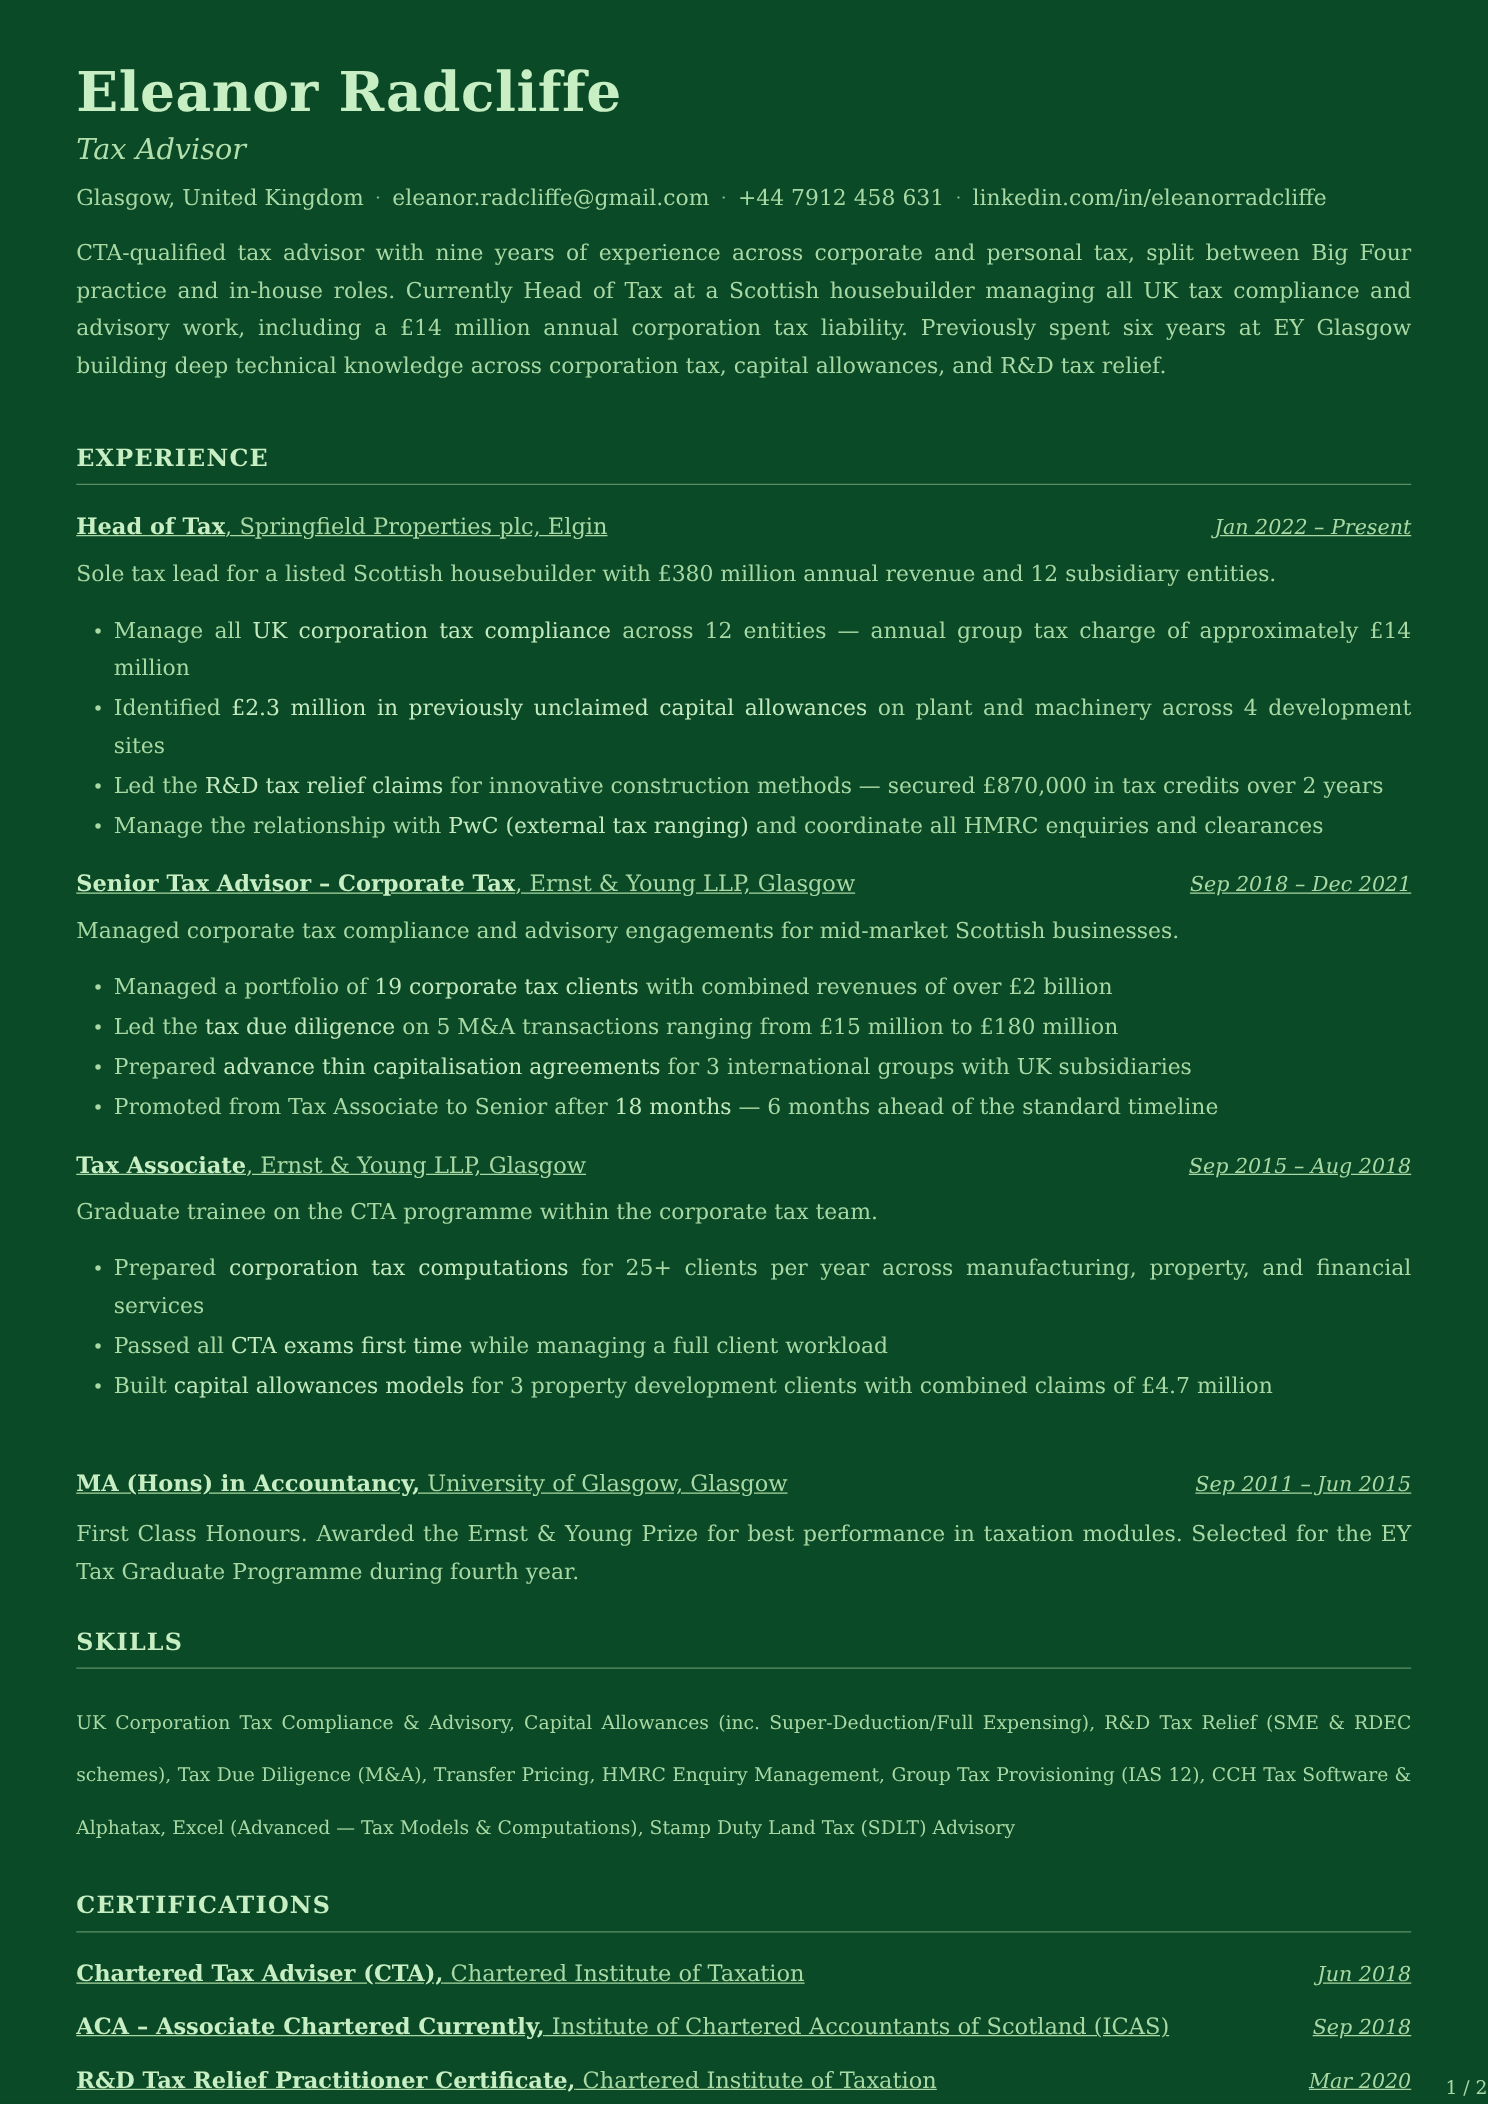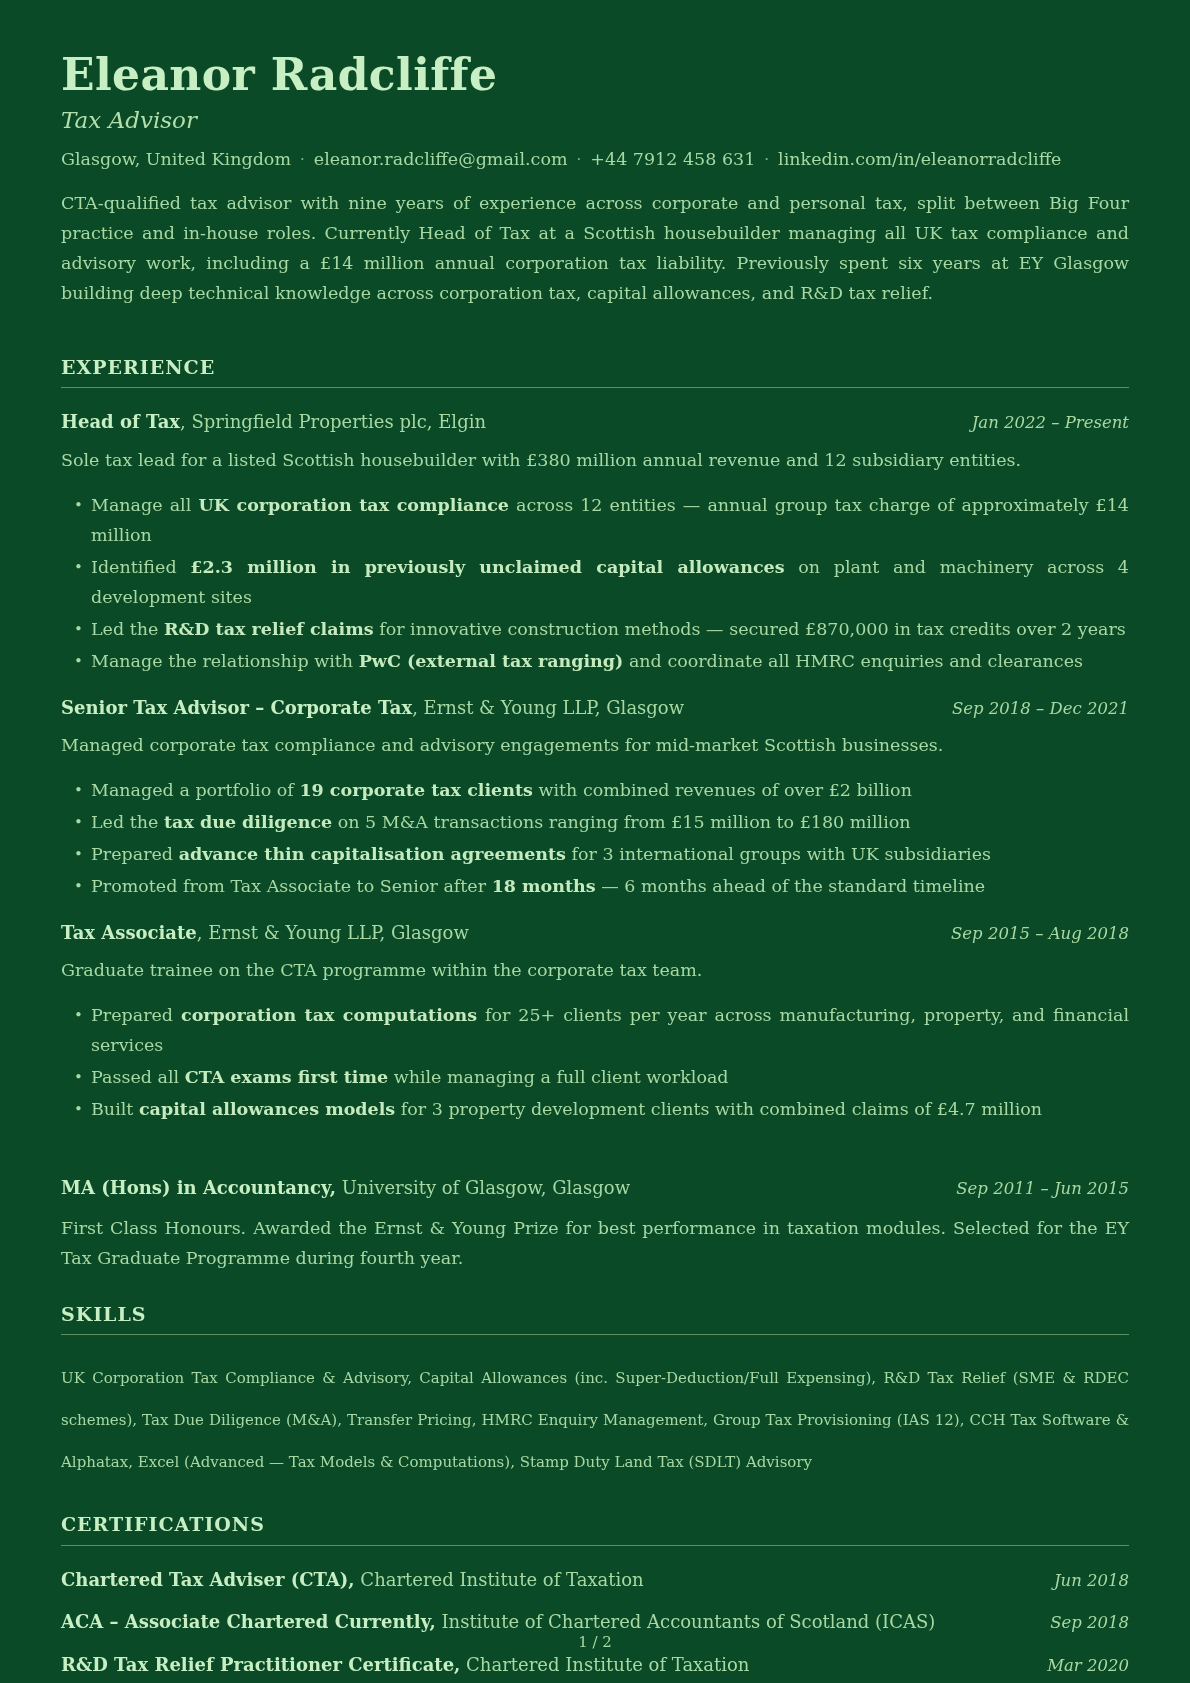--- a/index.html
+++ b/index.html
@@ -50,7 +50,7 @@
   .job + .job{margin-top:20px;}
   .row{
     display:flex;justify-content:space-between;align-items:baseline;
-    font-size:18px;line-height:1.35;
+    font-size:18px;line-height:1.35;text-decoration:underline;
   }
   .row strong{font-weight:700;color:var(--bright);}
   .date{

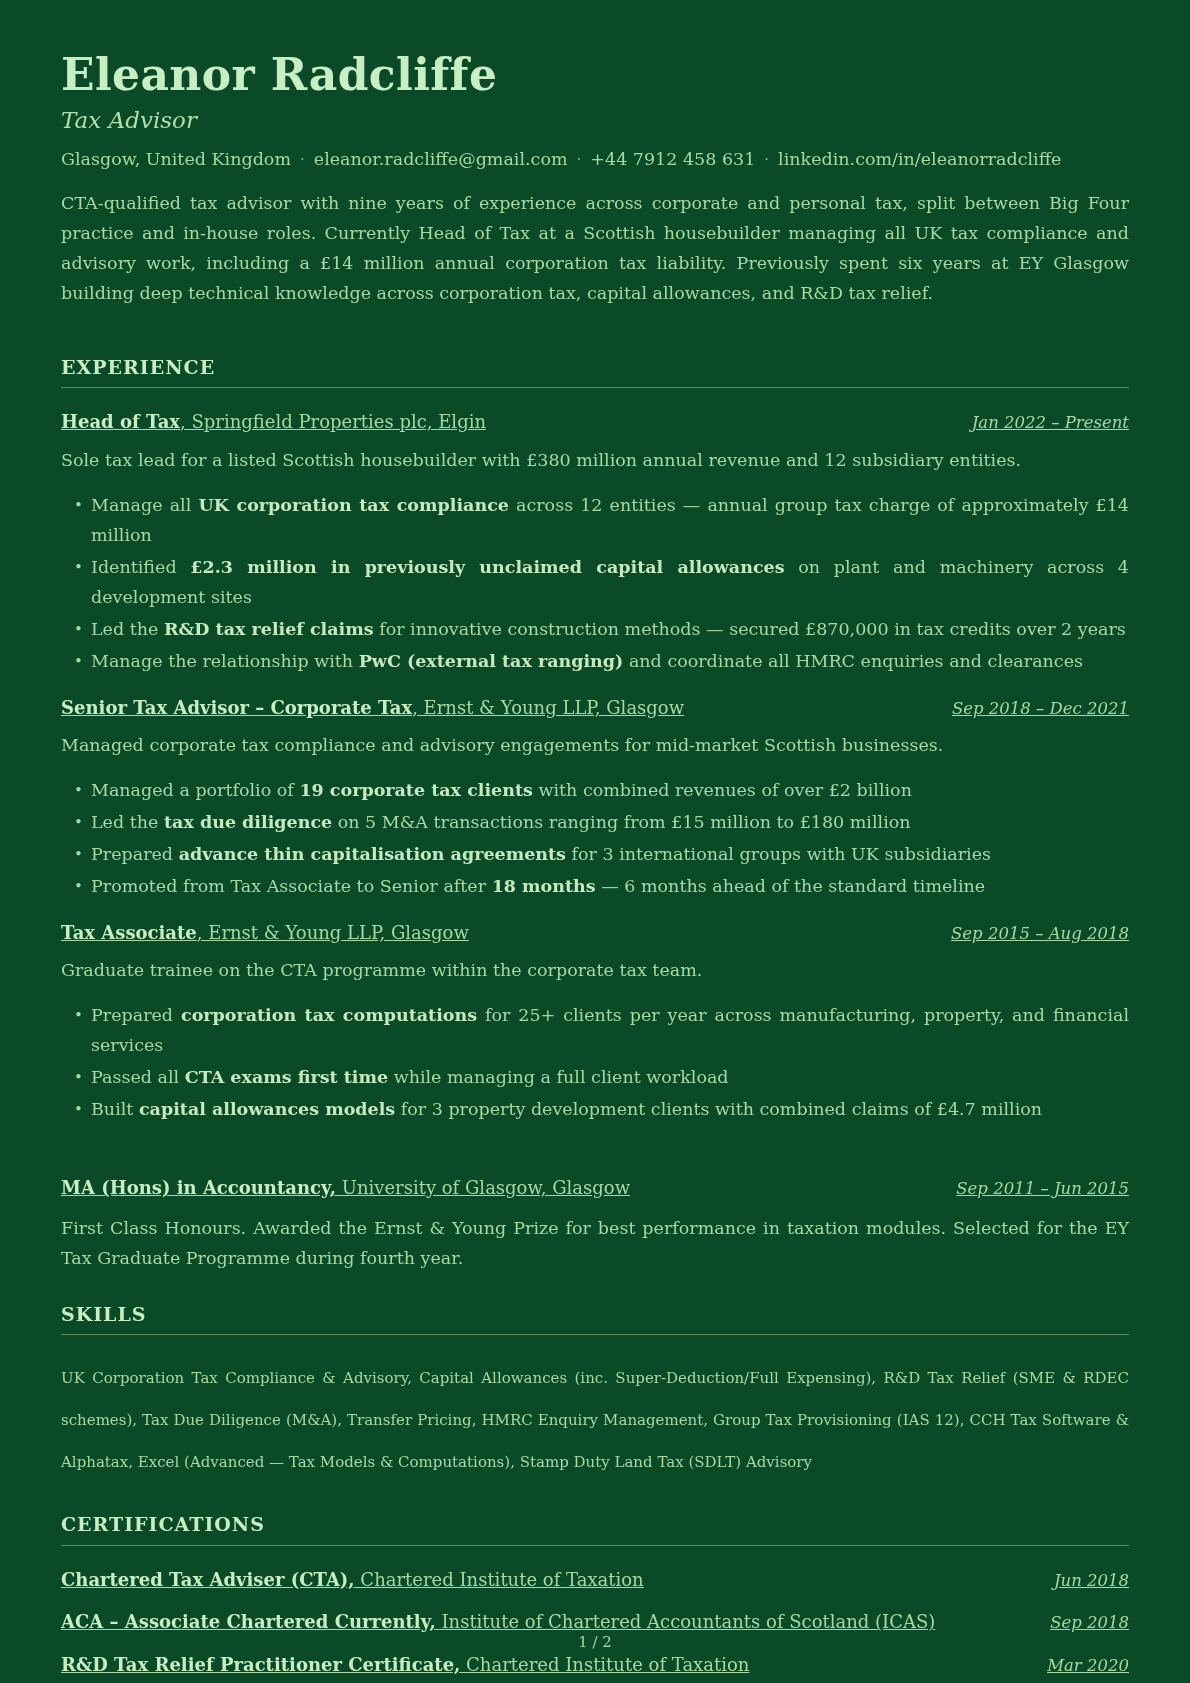--- a/index.html
+++ b/index.html
@@ -69,7 +69,7 @@
     position:absolute;left:13px;top:0;
     font-size:15px;color:var(--ink);
   }
-  strong{font-weight:700;color:#c4eabe;}
+  strong{font-weight:400;color:#c4eabe;}
   .edu-desc{margin:12px 0 0;font-size:17.5px;line-height:30px;text-align:justify;}
   .skills-text{margin:0;font-size:15px;line-height:42px;text-align:justify;}
   .cert-row + .cert-row{margin-top:18px;}

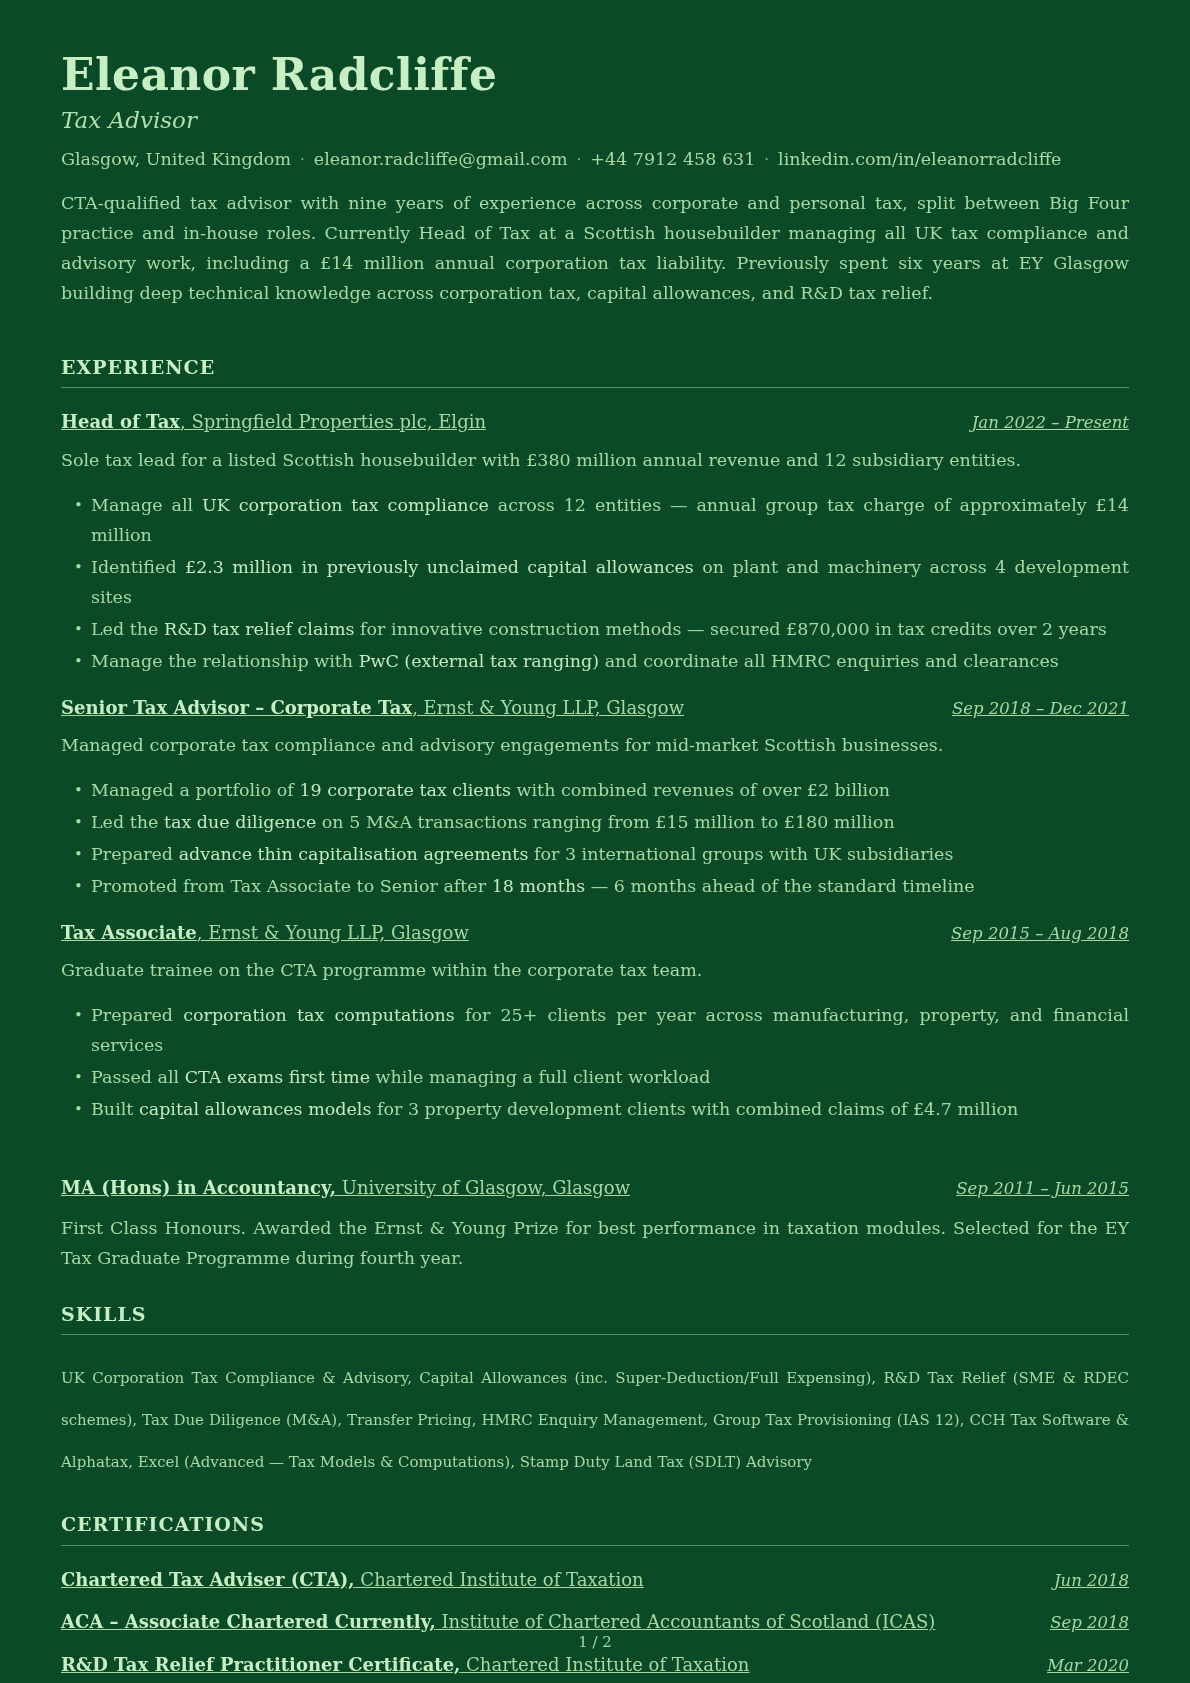--- a/index.html
+++ b/index.html
@@ -74,8 +74,8 @@
   .skills-text{margin:0;font-size:15px;line-height:42px;text-align:justify;}
   .cert-row + .cert-row{margin-top:18px;}
   .footer{
-    position:absolute;left:0;right:0;bottom:32px;
-    text-align:center;font-size:15px;color:var(--ink);
+    position:absolute;left:0;right:0;bottom:4px;
+    text-align:right;font-size:15px;color:var(--ink);
   }
 </style>
 </head>

